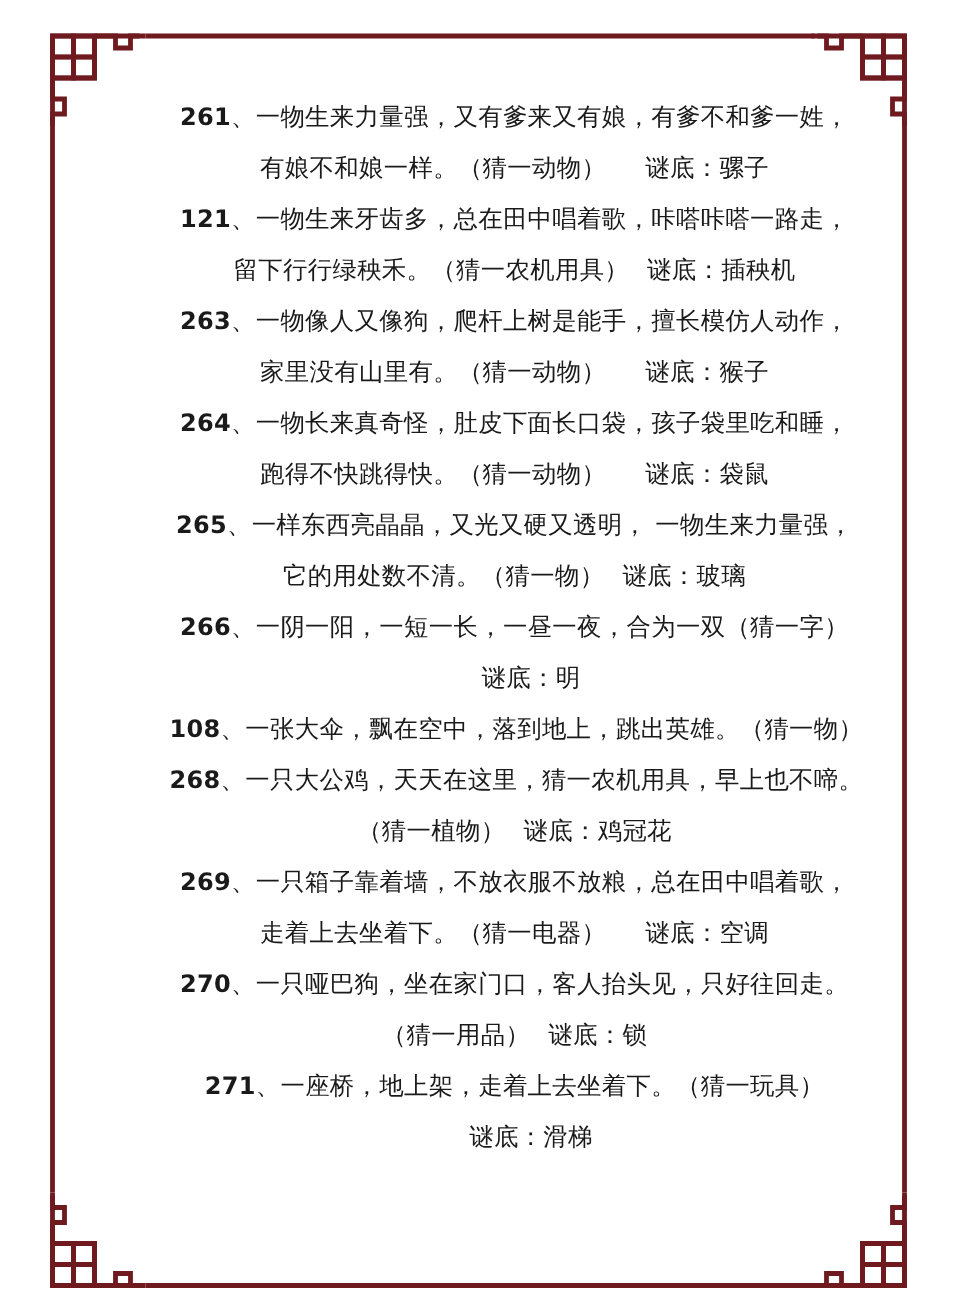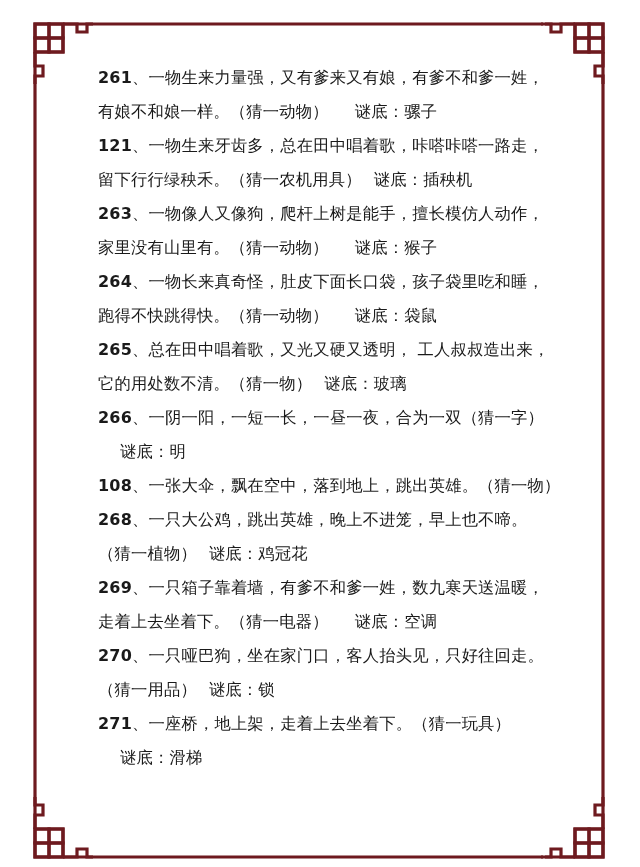--- a/index.html
+++ b/index.html
@@ -6,7 +6,7 @@
   body { width: 640px; height: 867px; position: relative; overflow: hidden;
          font-family: "DejaVu Serif", "Liberation Serif", serif; color: #1a1a1a; }
   .frame { position: absolute; left: 0; top: 0; width: 640px; height: 867px; }
-  .content { position: absolute; left: 98px; top: 61px; width: 460px; }
+  .content { position: absolute; left: 113px; top: 61px; width: 460px; text-align: center; }
   .line { height: 34px; line-height: 34px; font-size: 16.3px; white-space: nowrap; letter-spacing: 0.2px; }
   .num { font-family: "DejaVu Sans", "Liberation Sans", sans-serif; font-weight: bold; font-size: 16px; }
   .indent { padding-left: 22px; }

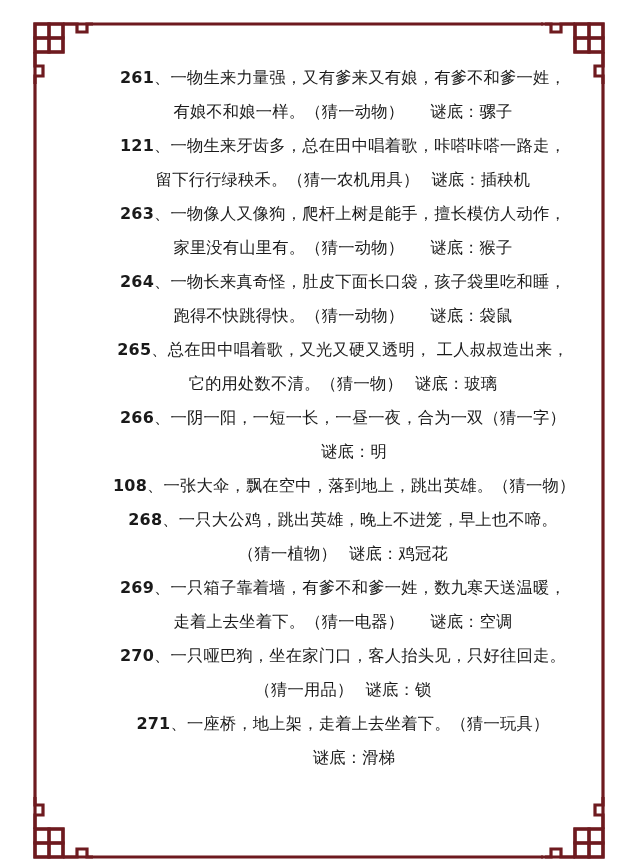--- a/index.html
+++ b/index.html
@@ -65,7 +65,7 @@
   <div class="line"><span class="num">264</span><span>、</span><span>一物长来真奇怪，肚皮下面长口袋，孩子袋里吃和睡，</span></div>
   <div class="line"><span>跑得不快跳得快。（猜一动物）</span><span class="gap"></span><span>谜底：</span><span>袋鼠</span></div>
 
-  <div class="line"><span class="num">265</span><span>、</span><span>总在田中唱着歌，又光又硬又透明， 工人叔叔造出来，</span></div>
+  <div class="line"><span class="num">265</span><span>、</span><span>一样东西亮晶晶，又光又硬又透明， 一物生来力量强，</span></div>
   <div class="line"><span>它的用处数不清。（猜一物）</span><span class="gap-s"></span><span>谜底：</span><span>玻璃</span></div>
 
   <div class="line"><span class="num">266</span><span>、</span><span>一阴一阳，一短一长，一昼一夜，合为一双（猜一字）</span></div>

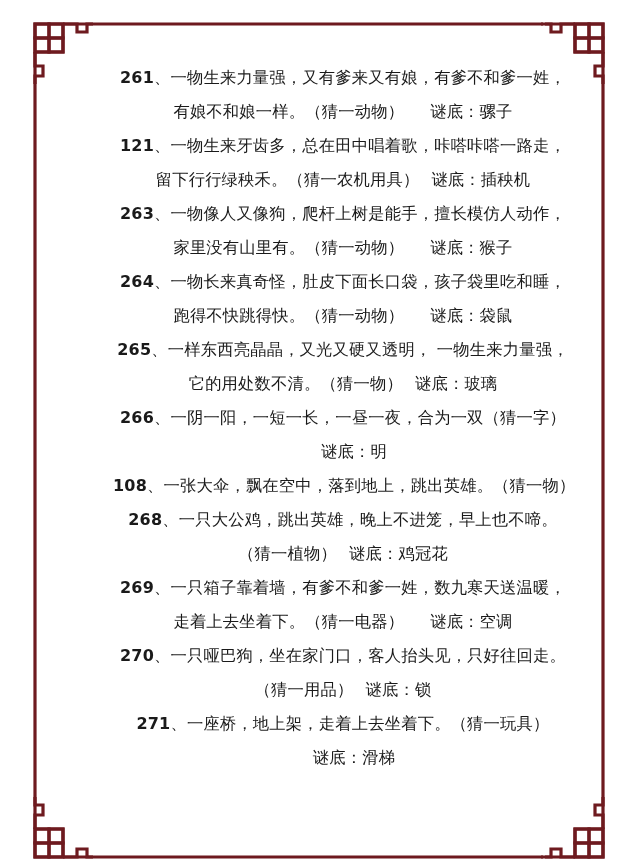--- a/index.html
+++ b/index.html
@@ -73,7 +73,7 @@
 
   <div class="line"><span class="num">108</span><span>、</span><span>一张大伞，飘在空中，落到地上，跳出英雄。（猜一物）</span></div>
 
-  <div class="line"><span class="num">268</span><span>、</span><span>一只大公鸡，跳出英雄，晚上不进笼，早上也不啼。</span></div>
+  <div class="line"><span class="num">268</span><span>、</span><span>一只大公鸡，天天在这里，猜一农机用具，早上也不啼。</span></div>
   <div class="line"><span>（猜一植物）</span><span class="gap-s"></span><span>谜底：</span><span>鸡冠花</span></div>
 
   <div class="line"><span class="num">269</span><span>、</span><span>一只箱子靠着墙，有爹不和爹一姓，数九寒天送温暖，</span></div>

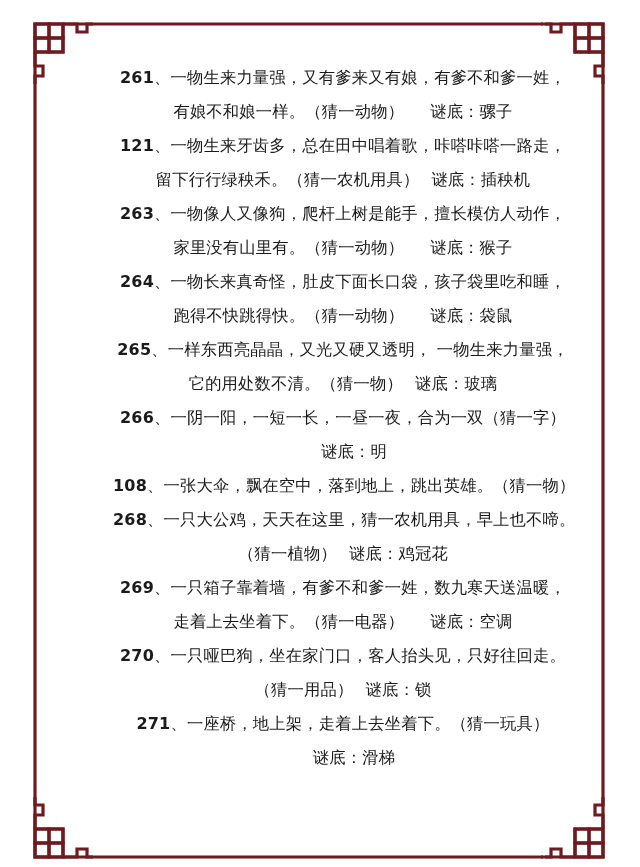--- a/index.html
+++ b/index.html
@@ -76,7 +76,7 @@
   <div class="line"><span class="num">268</span><span>、</span><span>一只大公鸡，天天在这里，猜一农机用具，早上也不啼。</span></div>
   <div class="line"><span>（猜一植物）</span><span class="gap-s"></span><span>谜底：</span><span>鸡冠花</span></div>
 
-  <div class="line"><span class="num">269</span><span>、</span><span>一只箱子靠着墙，有爹不和爹一姓，数九寒天送温暖，</span></div>
+  <div class="line"><span class="num">269</span><span>、</span><span>一只箱子靠着墙，不放衣服不放粮，总在田中唱着歌，</span></div>
   <div class="line"><span>走着上去坐着下。（猜一电器）</span><span class="gap"></span><span>谜底：</span><span>空调</span></div>
 
   <div class="line"><span class="num">270</span><span>、</span><span>一只哑巴狗，坐在家门口，客人抬头见，只好往回走。</span></div>

